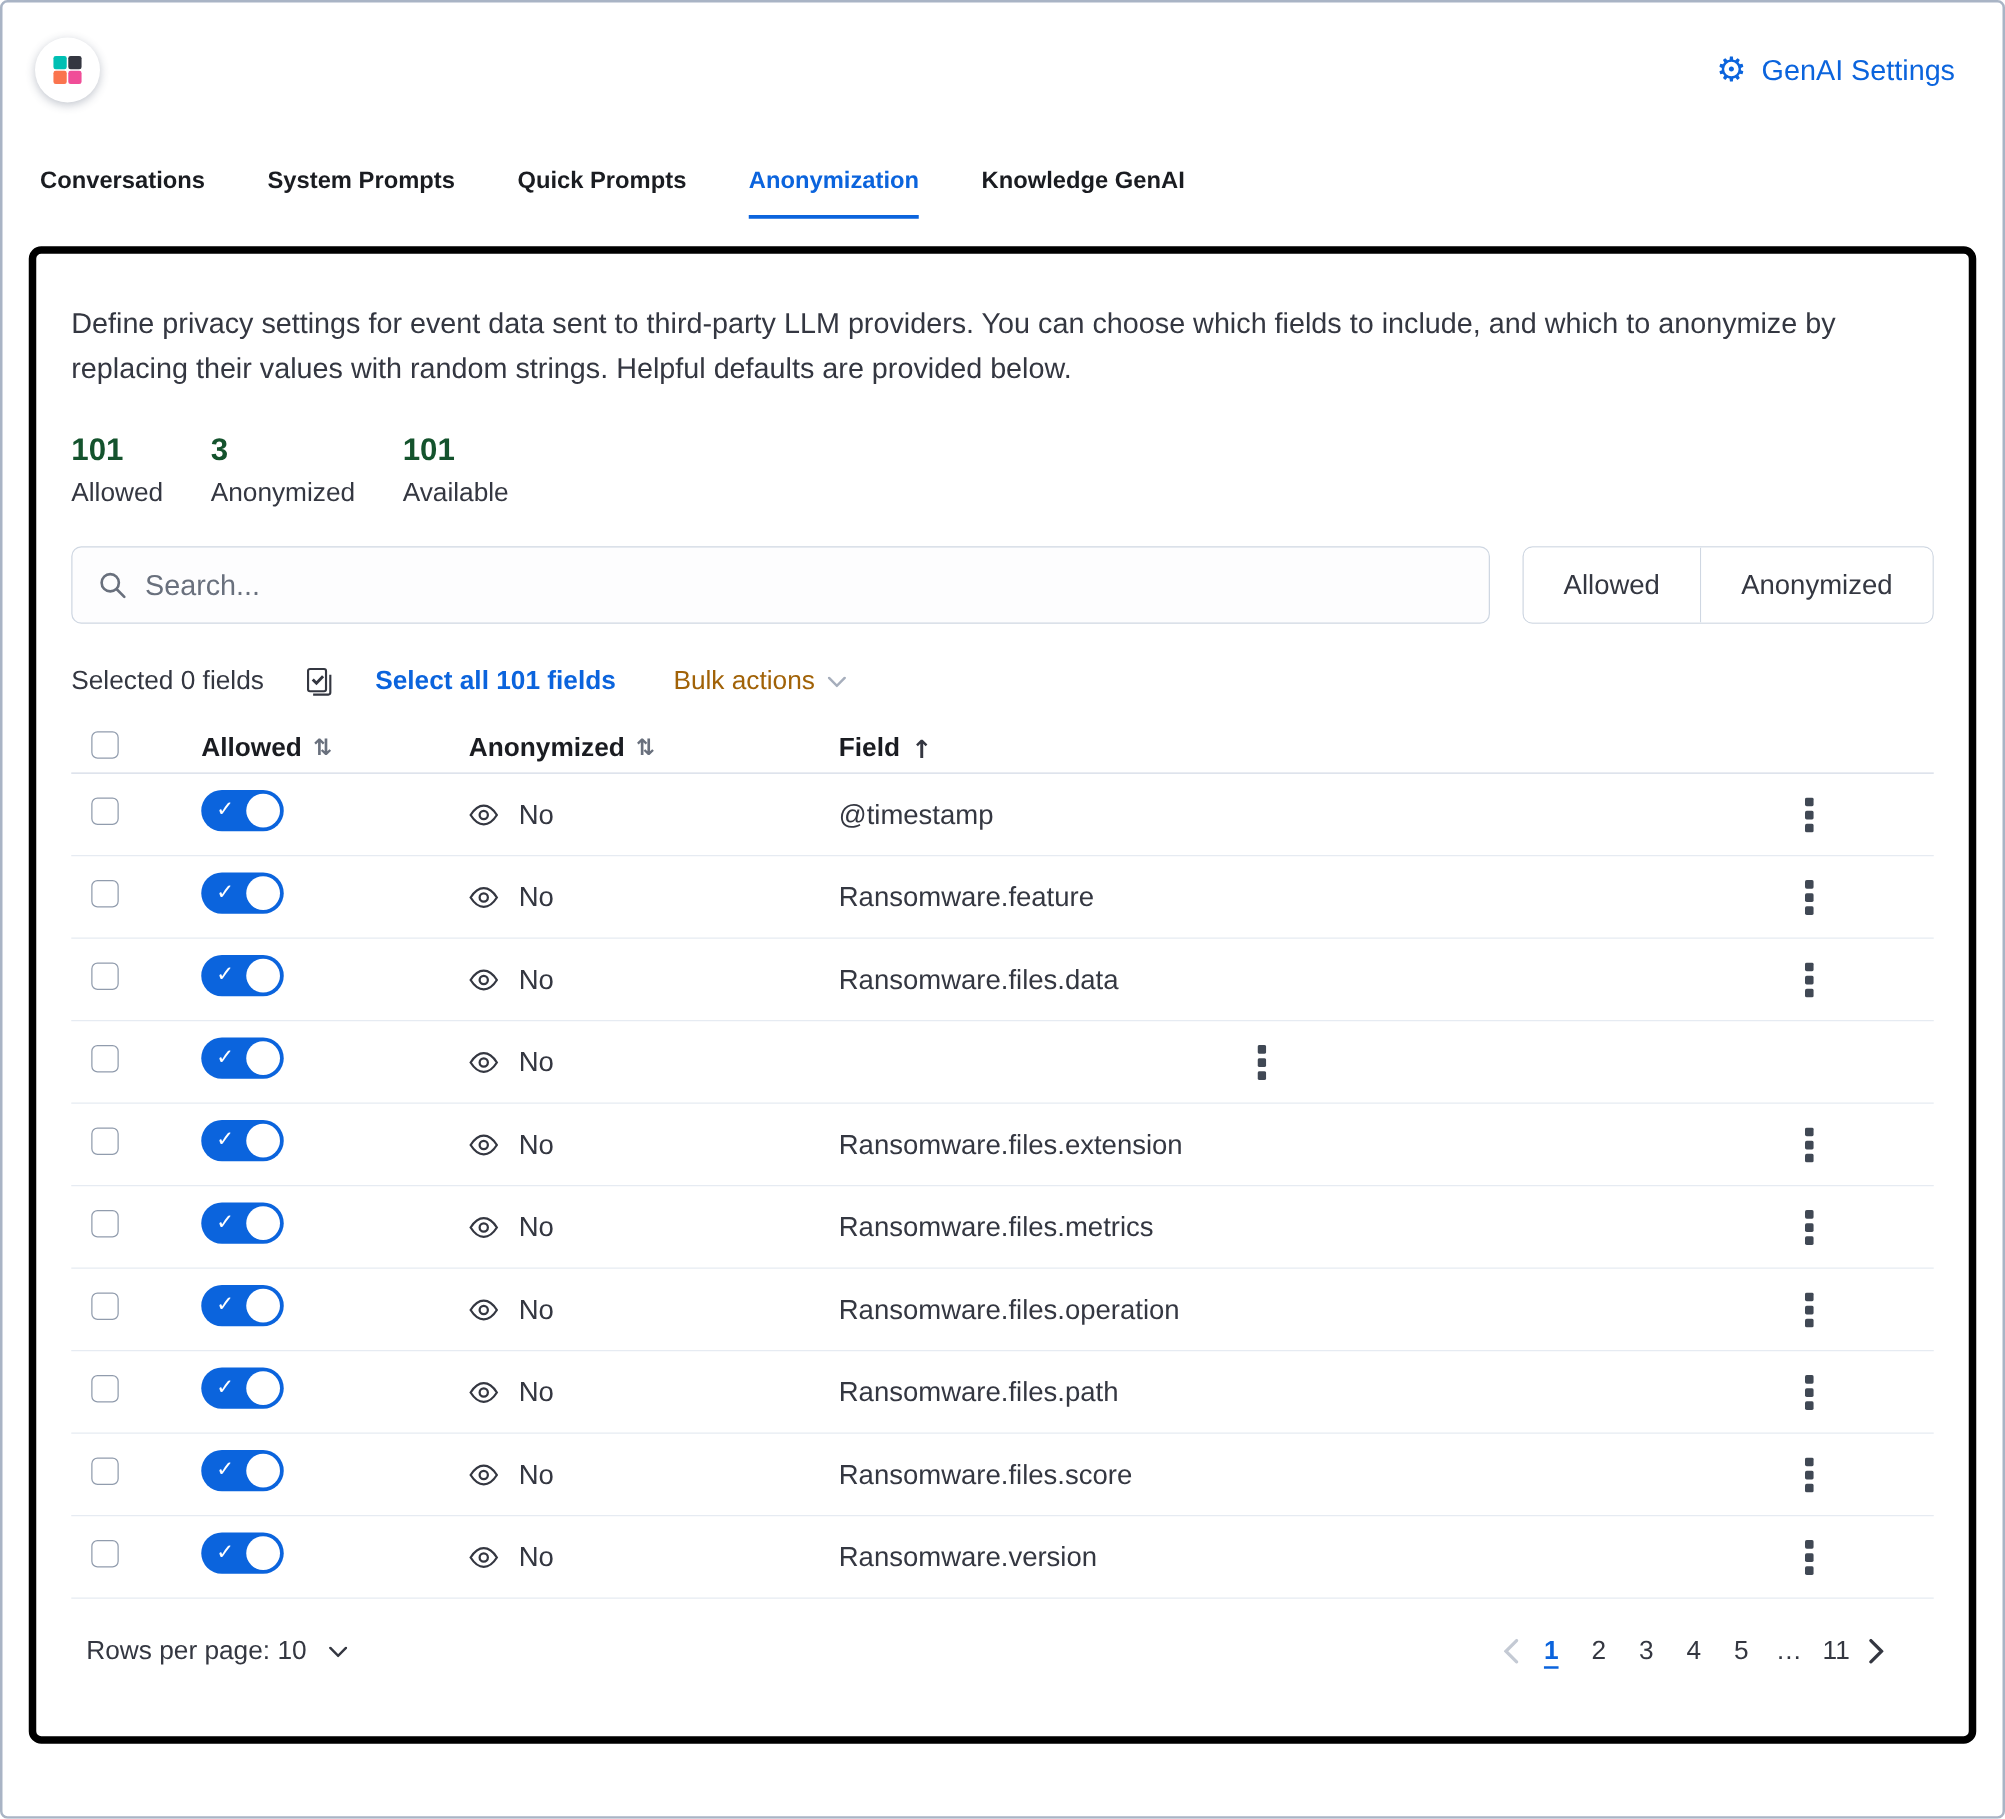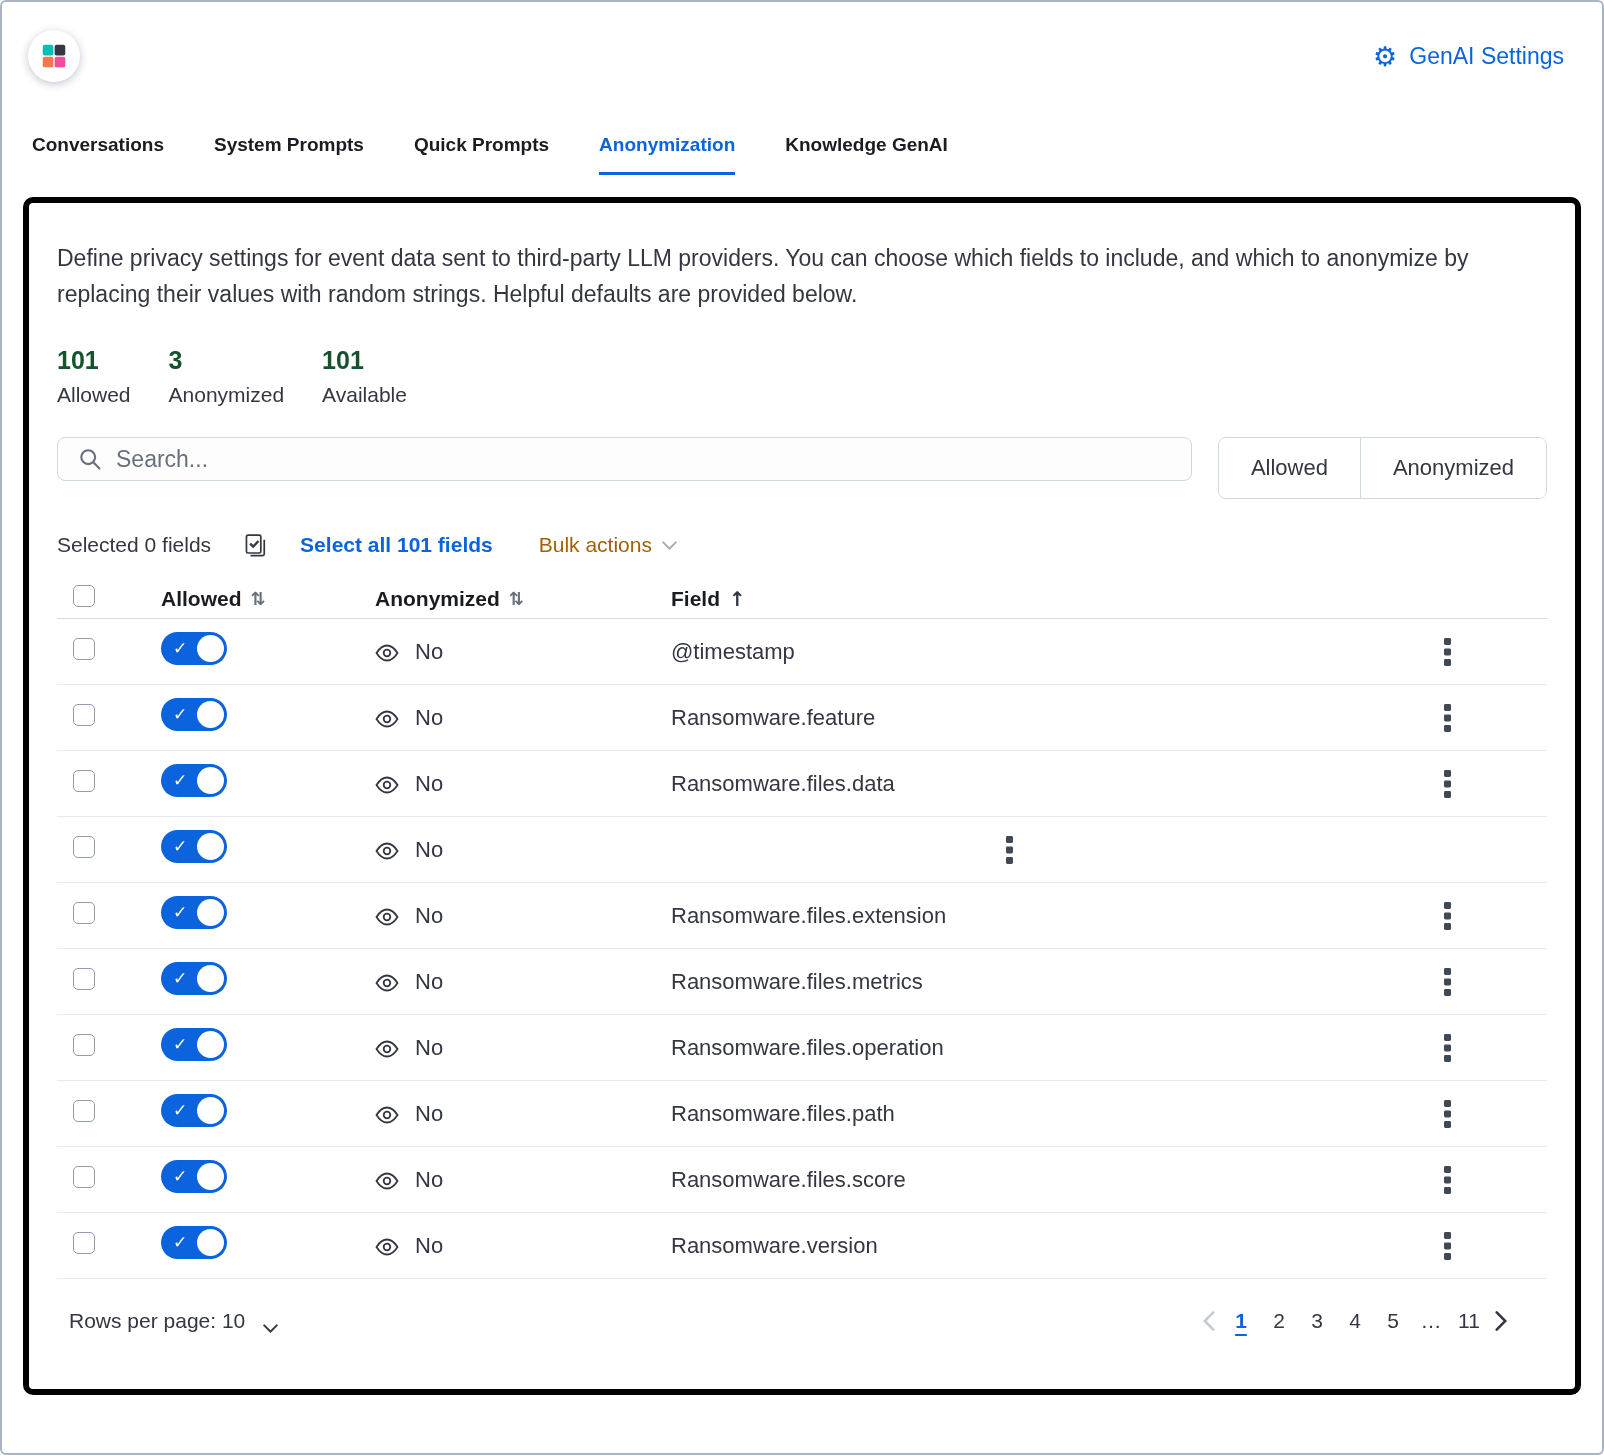--- a/index.html
+++ b/index.html
@@ -30,7 +30,7 @@
   .stat .sl{font-size:21px;color:#343741;margin-top:8px}
 
   .searchrow{display:flex;gap:26px;margin-top:30px}
-  .searchbox{flex:1;height:44px;border:1px solid #cfd7e2;border-radius:8px;background:#fdfdfe;display:flex;align-items:center;padding:0 20px;gap:14px}
+  .searchbox{flex:1;height:62px;border:1px solid #cfd7e2;border-radius:8px;background:#fdfdfe;display:flex;align-items:center;padding:0 20px;gap:14px}
   .sinput{flex:1;border:none;outline:none;background:transparent;font-size:23px;font-family:inherit;color:#343741}
   .sinput::placeholder{color:#69707d}
   .btngroup{display:flex;border:1px solid #cfd7e2;border-radius:8px;overflow:hidden;height:62px}

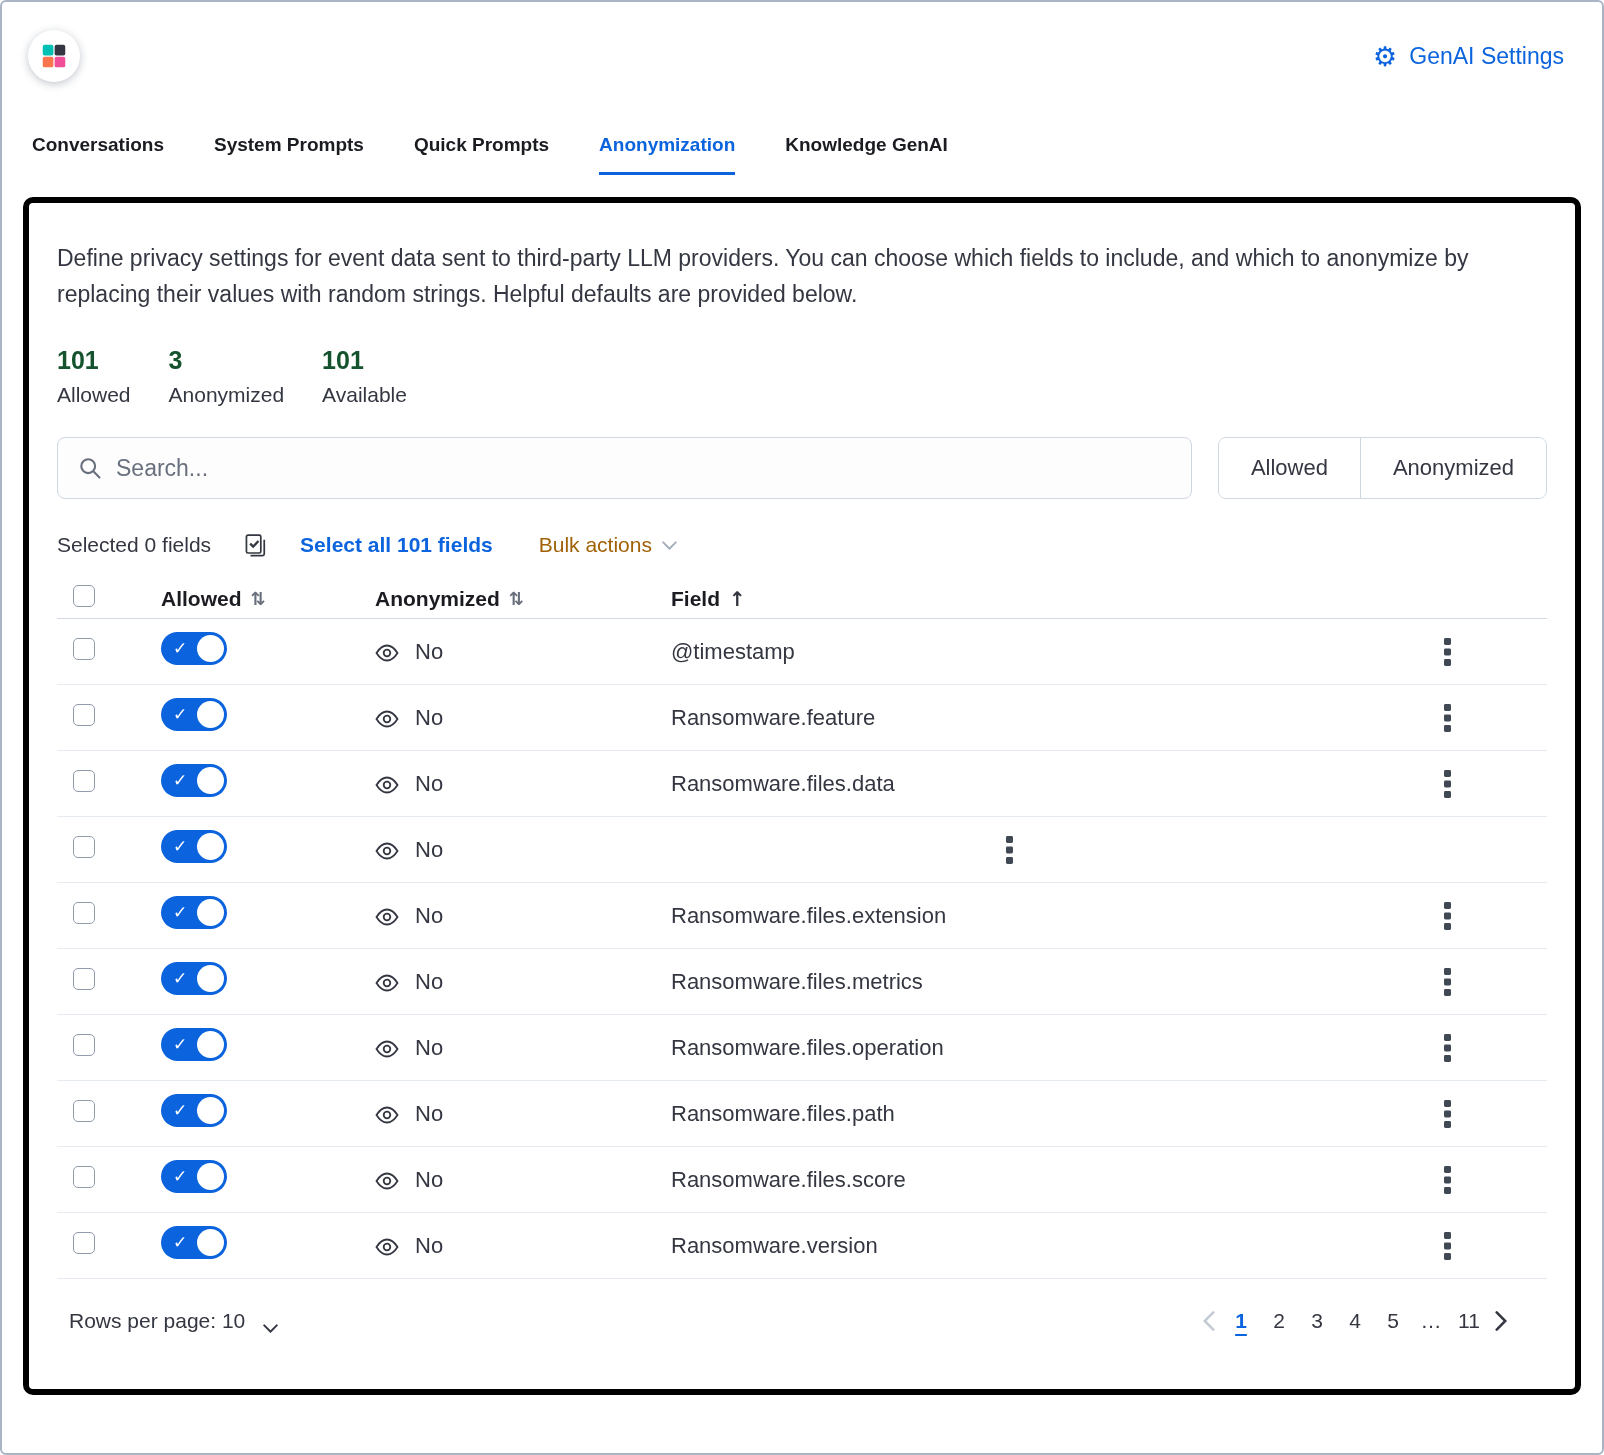--- a/index.html
+++ b/index.html
@@ -52,7 +52,7 @@
   .sortg{font-size:18px;color:#69707d;cursor:pointer}
   .sortup{font-size:20px;color:#343741;font-weight:700}
   .cb{display:inline-block;width:22px;height:22px;border:1.5px solid #919cad;border-radius:5px;background:#fff;cursor:pointer}
-  .anon{display:flex;align-items:flex-end;gap:16px}
+  .anon{display:flex;align-items:center;gap:16px}
   .acts{display:flex;justify-content:center}
 
   .toggle{position:relative;display:inline-block;width:66px;height:33px;border-radius:17px;background:#0b64dd;cursor:pointer}

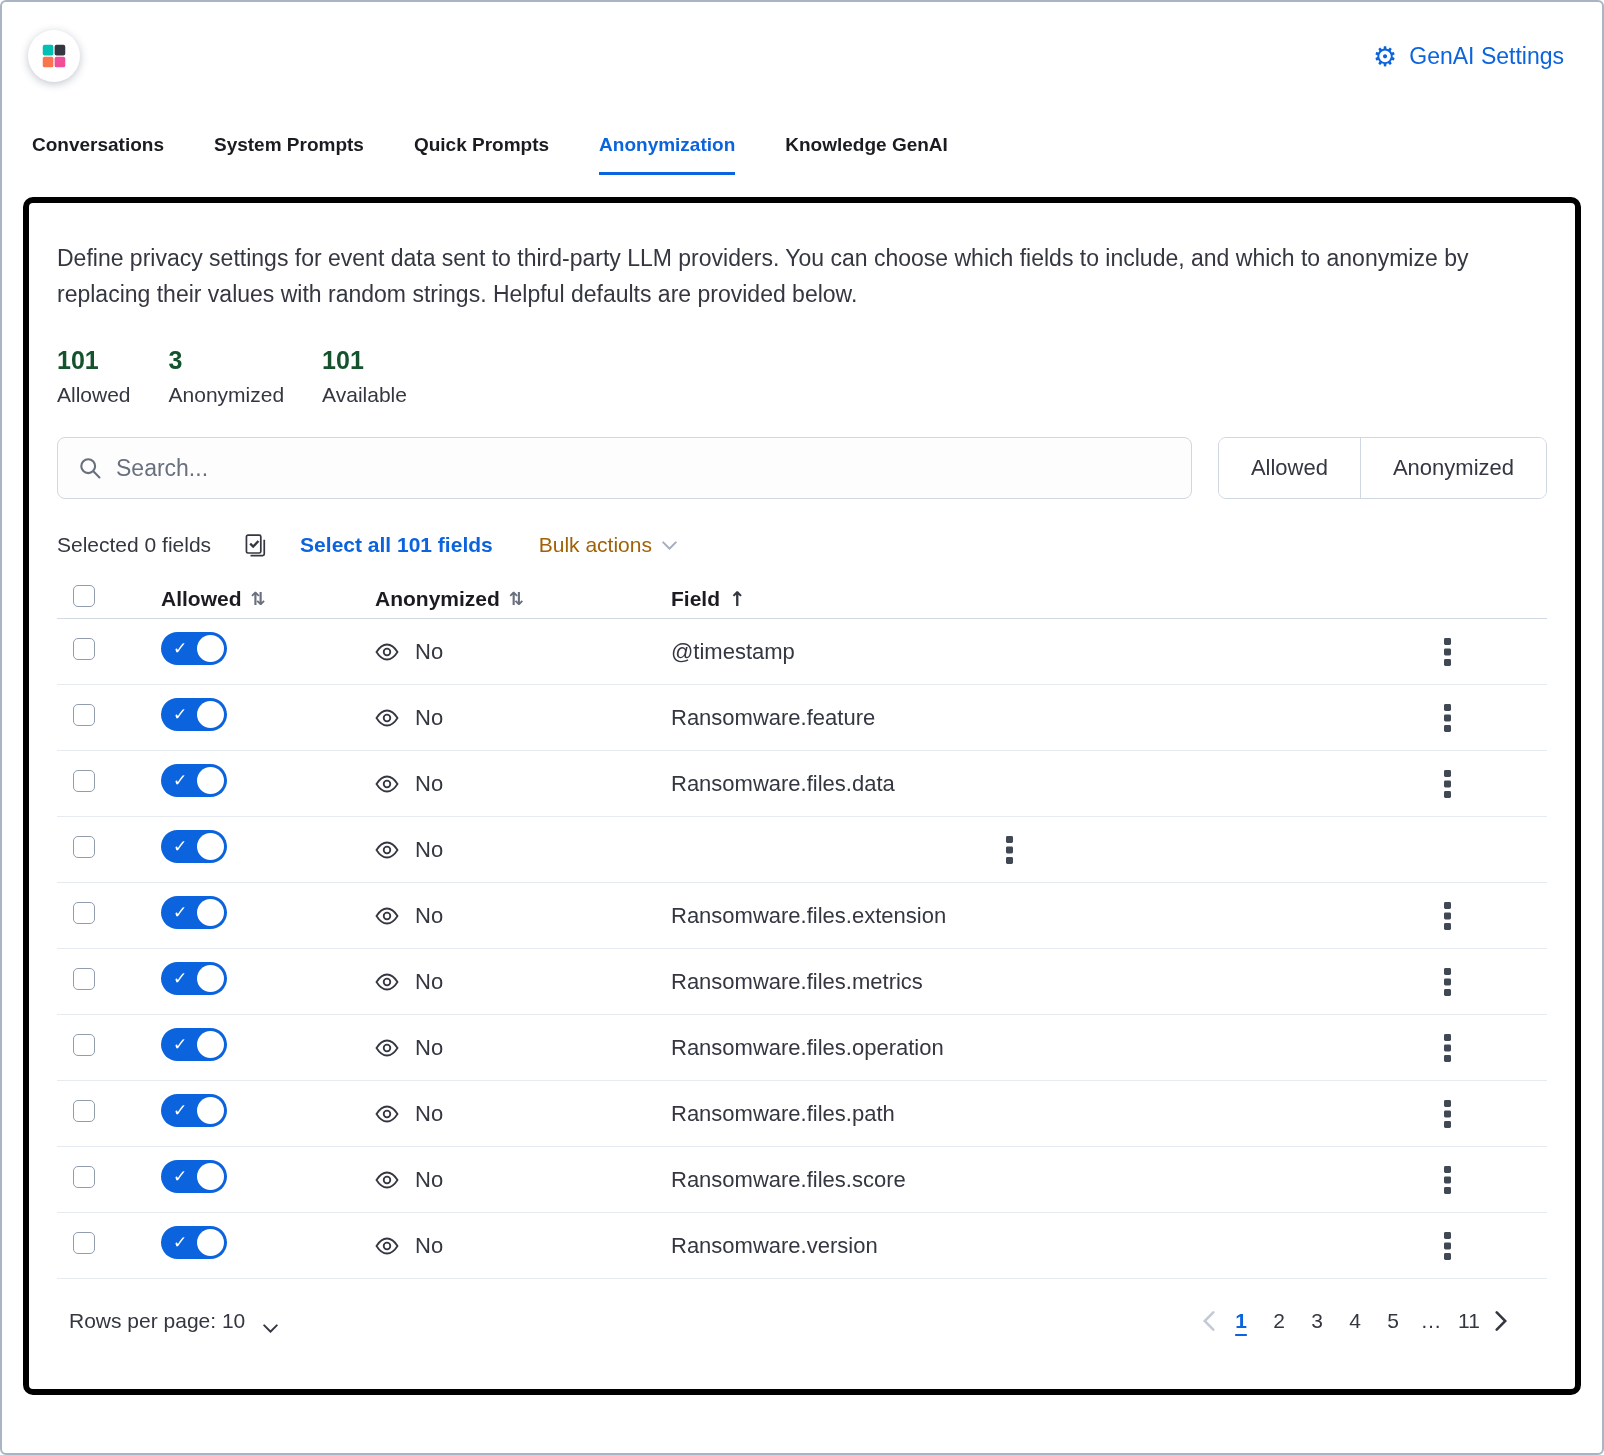--- a/index.html
+++ b/index.html
@@ -61,7 +61,7 @@
 
   
   .tfooter{display:flex;align-items:center;justify-content:space-between;height:84px;padding:0 40px 0 12px}
-  .rpp{display:inline-flex;align-items:flex-end;gap:18px;font-size:21px;color:#343741;cursor:pointer}
+  .rpp{display:inline-flex;align-items:center;gap:18px;font-size:21px;color:#343741;cursor:pointer}
   .pager{display:flex;align-items:center;gap:14px}
   .pnum{min-width:24px;text-align:center;font-size:21px;color:#343741;cursor:pointer}
   .pnum.active{color:#0b64dd;font-weight:700;text-decoration:underline;text-underline-offset:6px;text-decoration-thickness:2px}

